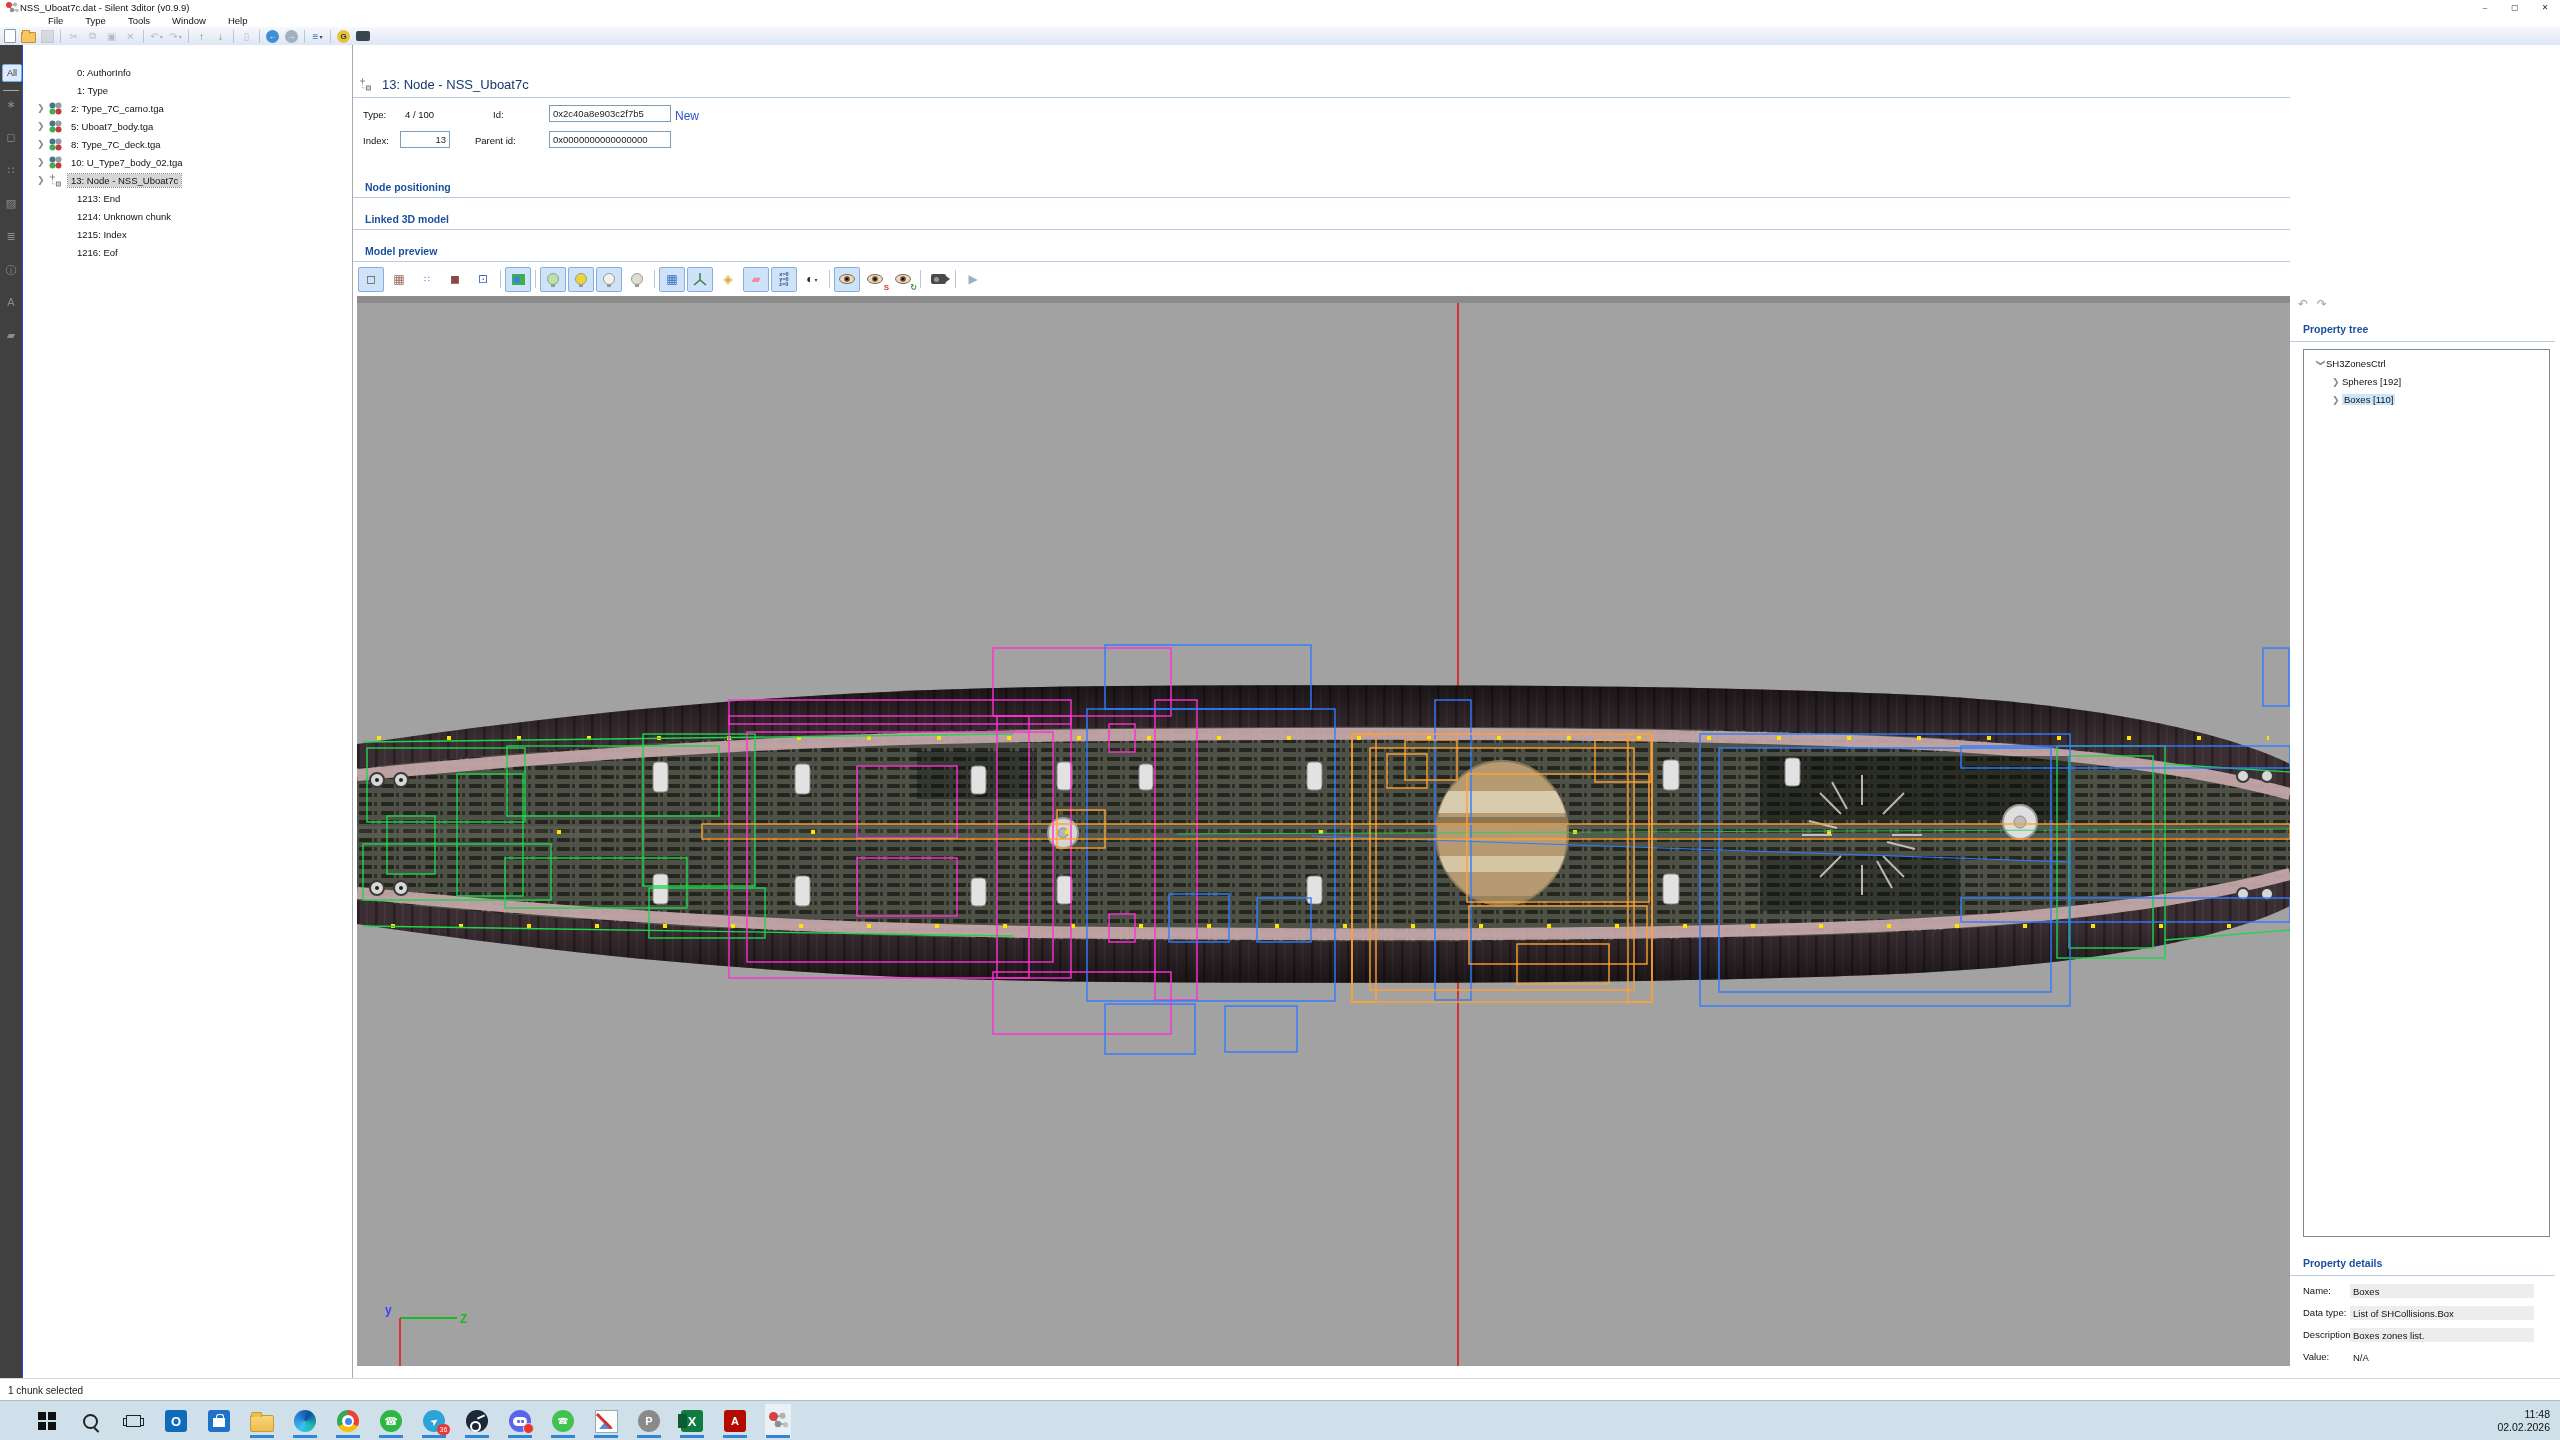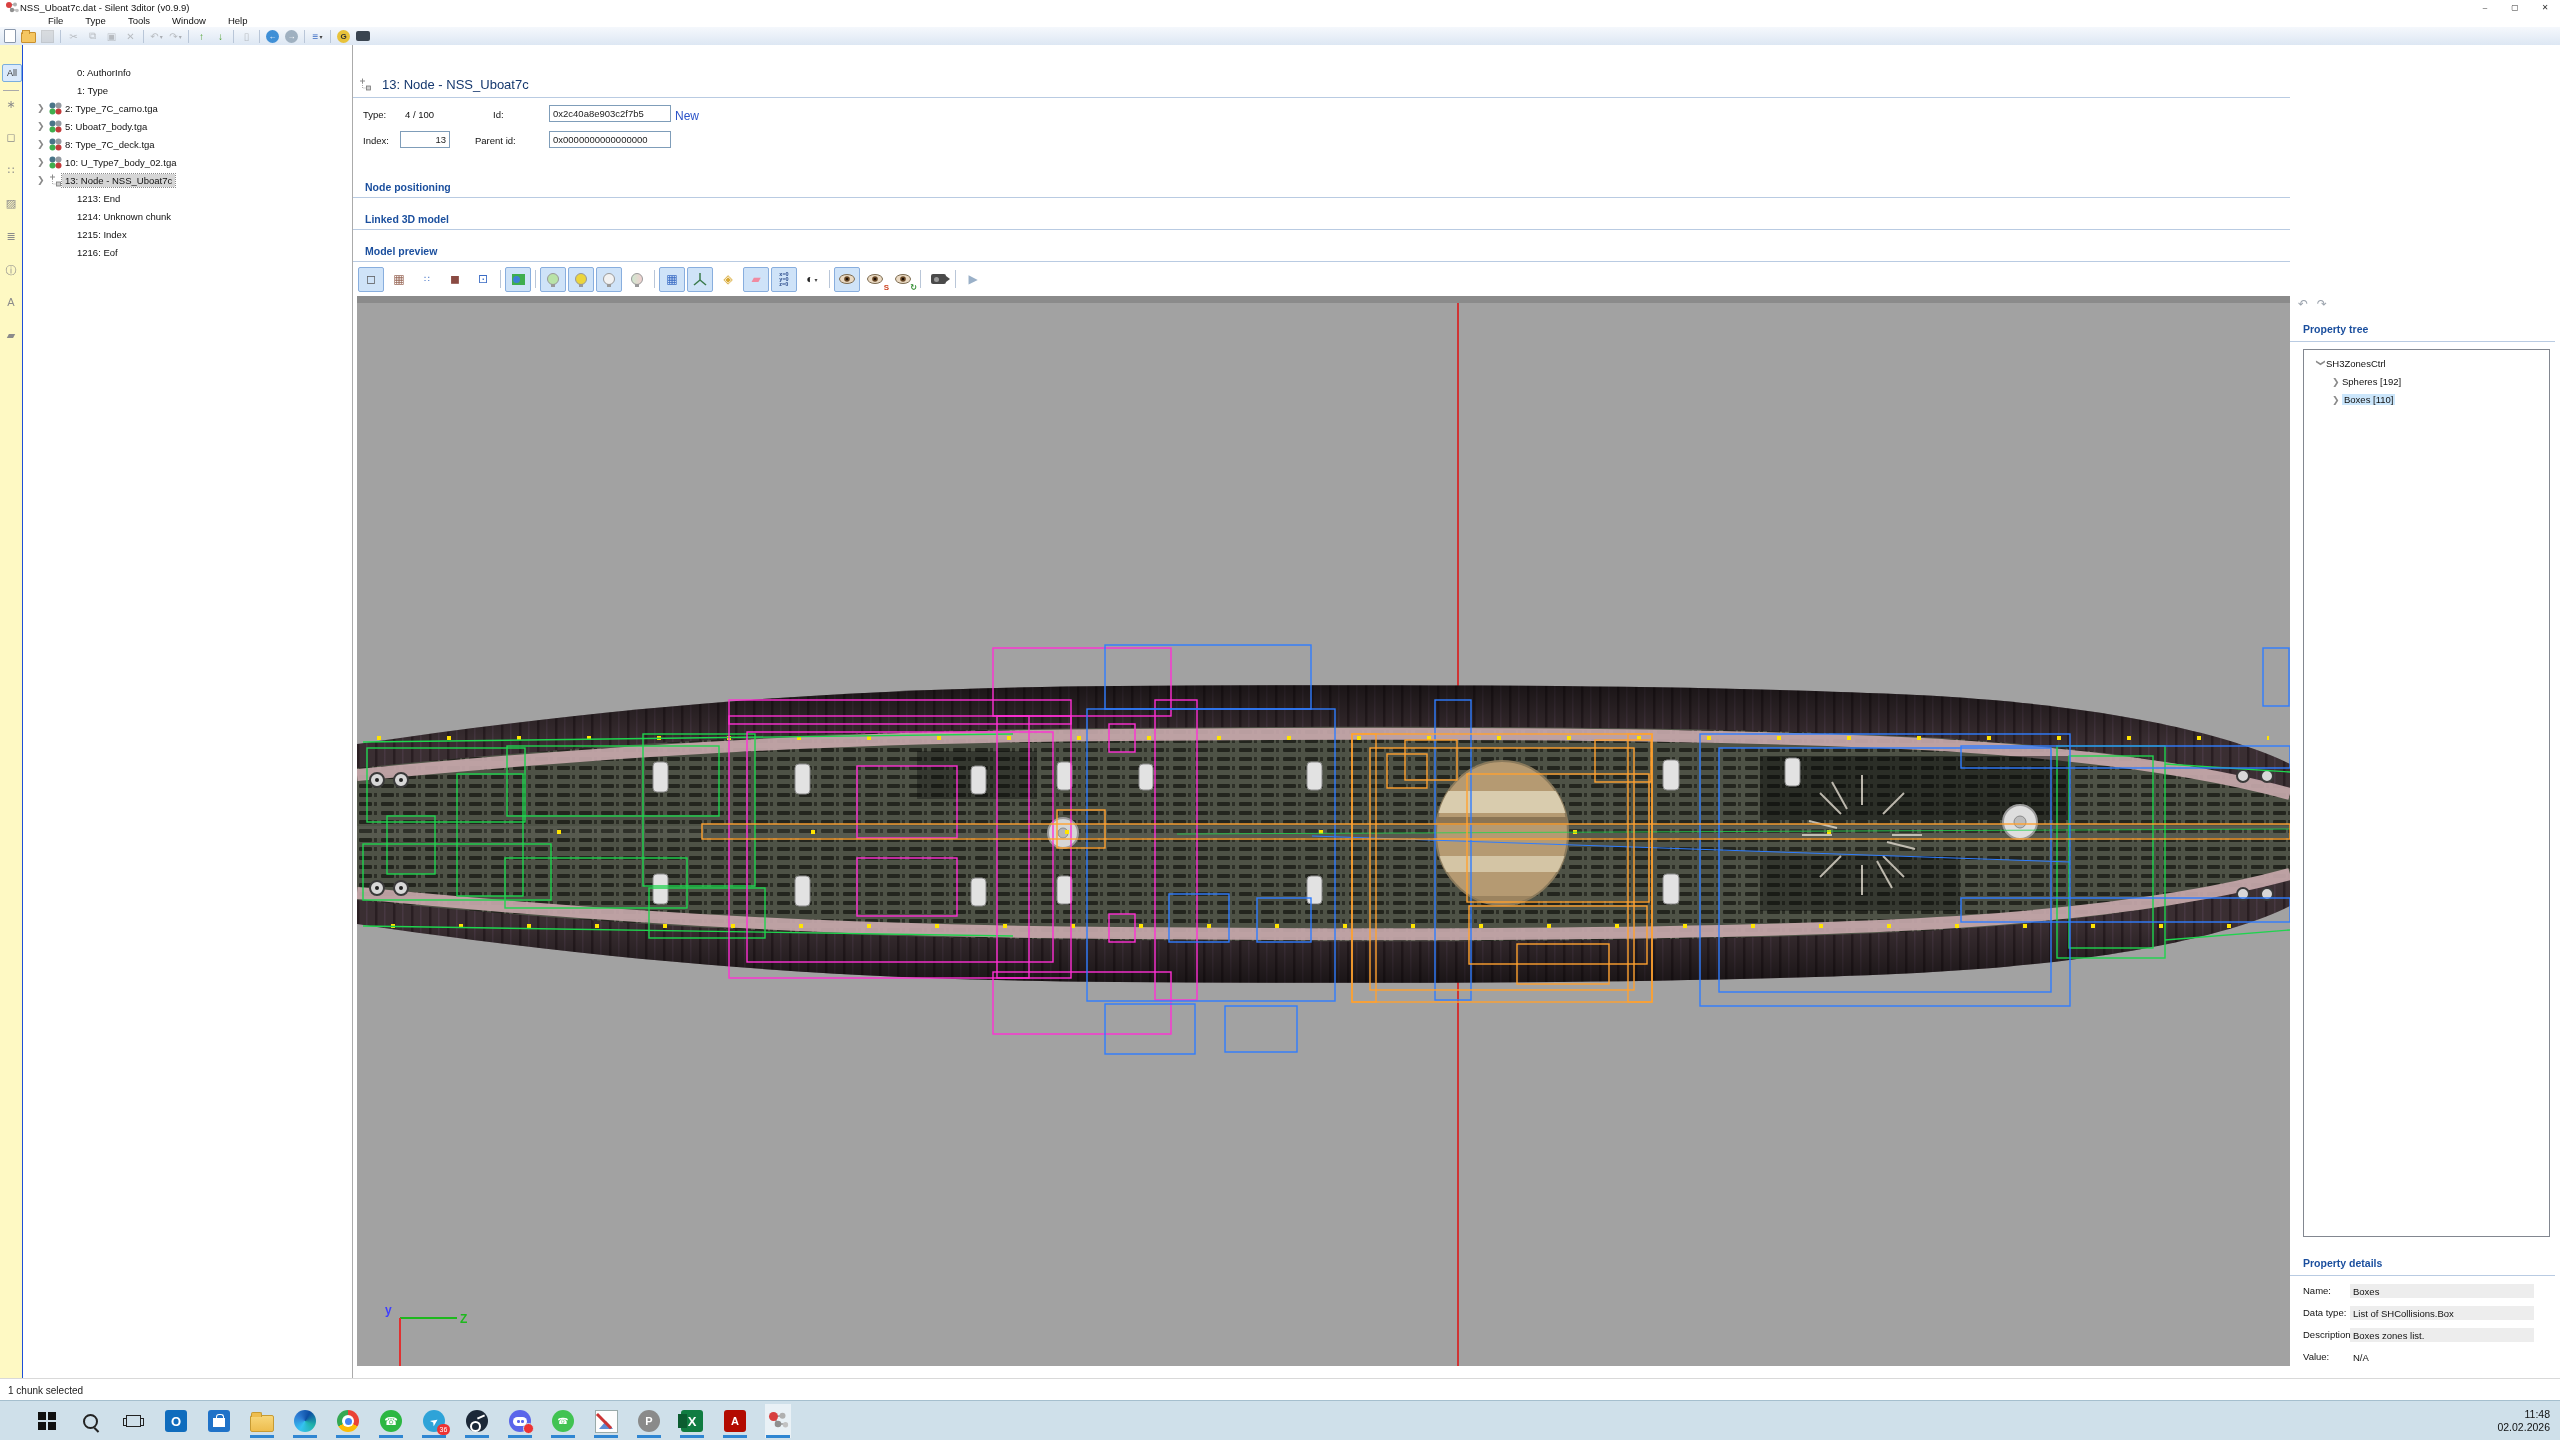--- a/index.html
+++ b/index.html
@@ -26,7 +26,7 @@
   .ccirc{width:13px;height:13px;border-radius:50%;background:#3f8fd6;color:#fff;font-size:8px;display:flex;align-items:center;justify-content:center;}
   .ccirc.dis{background:#9fb0c0;}
   
-  .filterstrip{left:0;top:45px;width:22px;height:1333px;background:#fef9c3;border-right:3px solid #1d4ed8;}
+  .filterstrip{left:0;top:45px;width:22px;height:1333px;background:#404040;border-right:3px solid #1d4ed8;}
   .allbtn{position:absolute;left:2px;top:19px;width:18px;height:16px;background:#dbeafc;border:1px solid #7aaede;
     display:flex;align-items:center;justify-content:center;font-size:9px;color:#333;border-radius:2px;}
   .stripdiv{position:absolute;left:3px;top:45px;width:16px;height:1px;background:#aaa;}

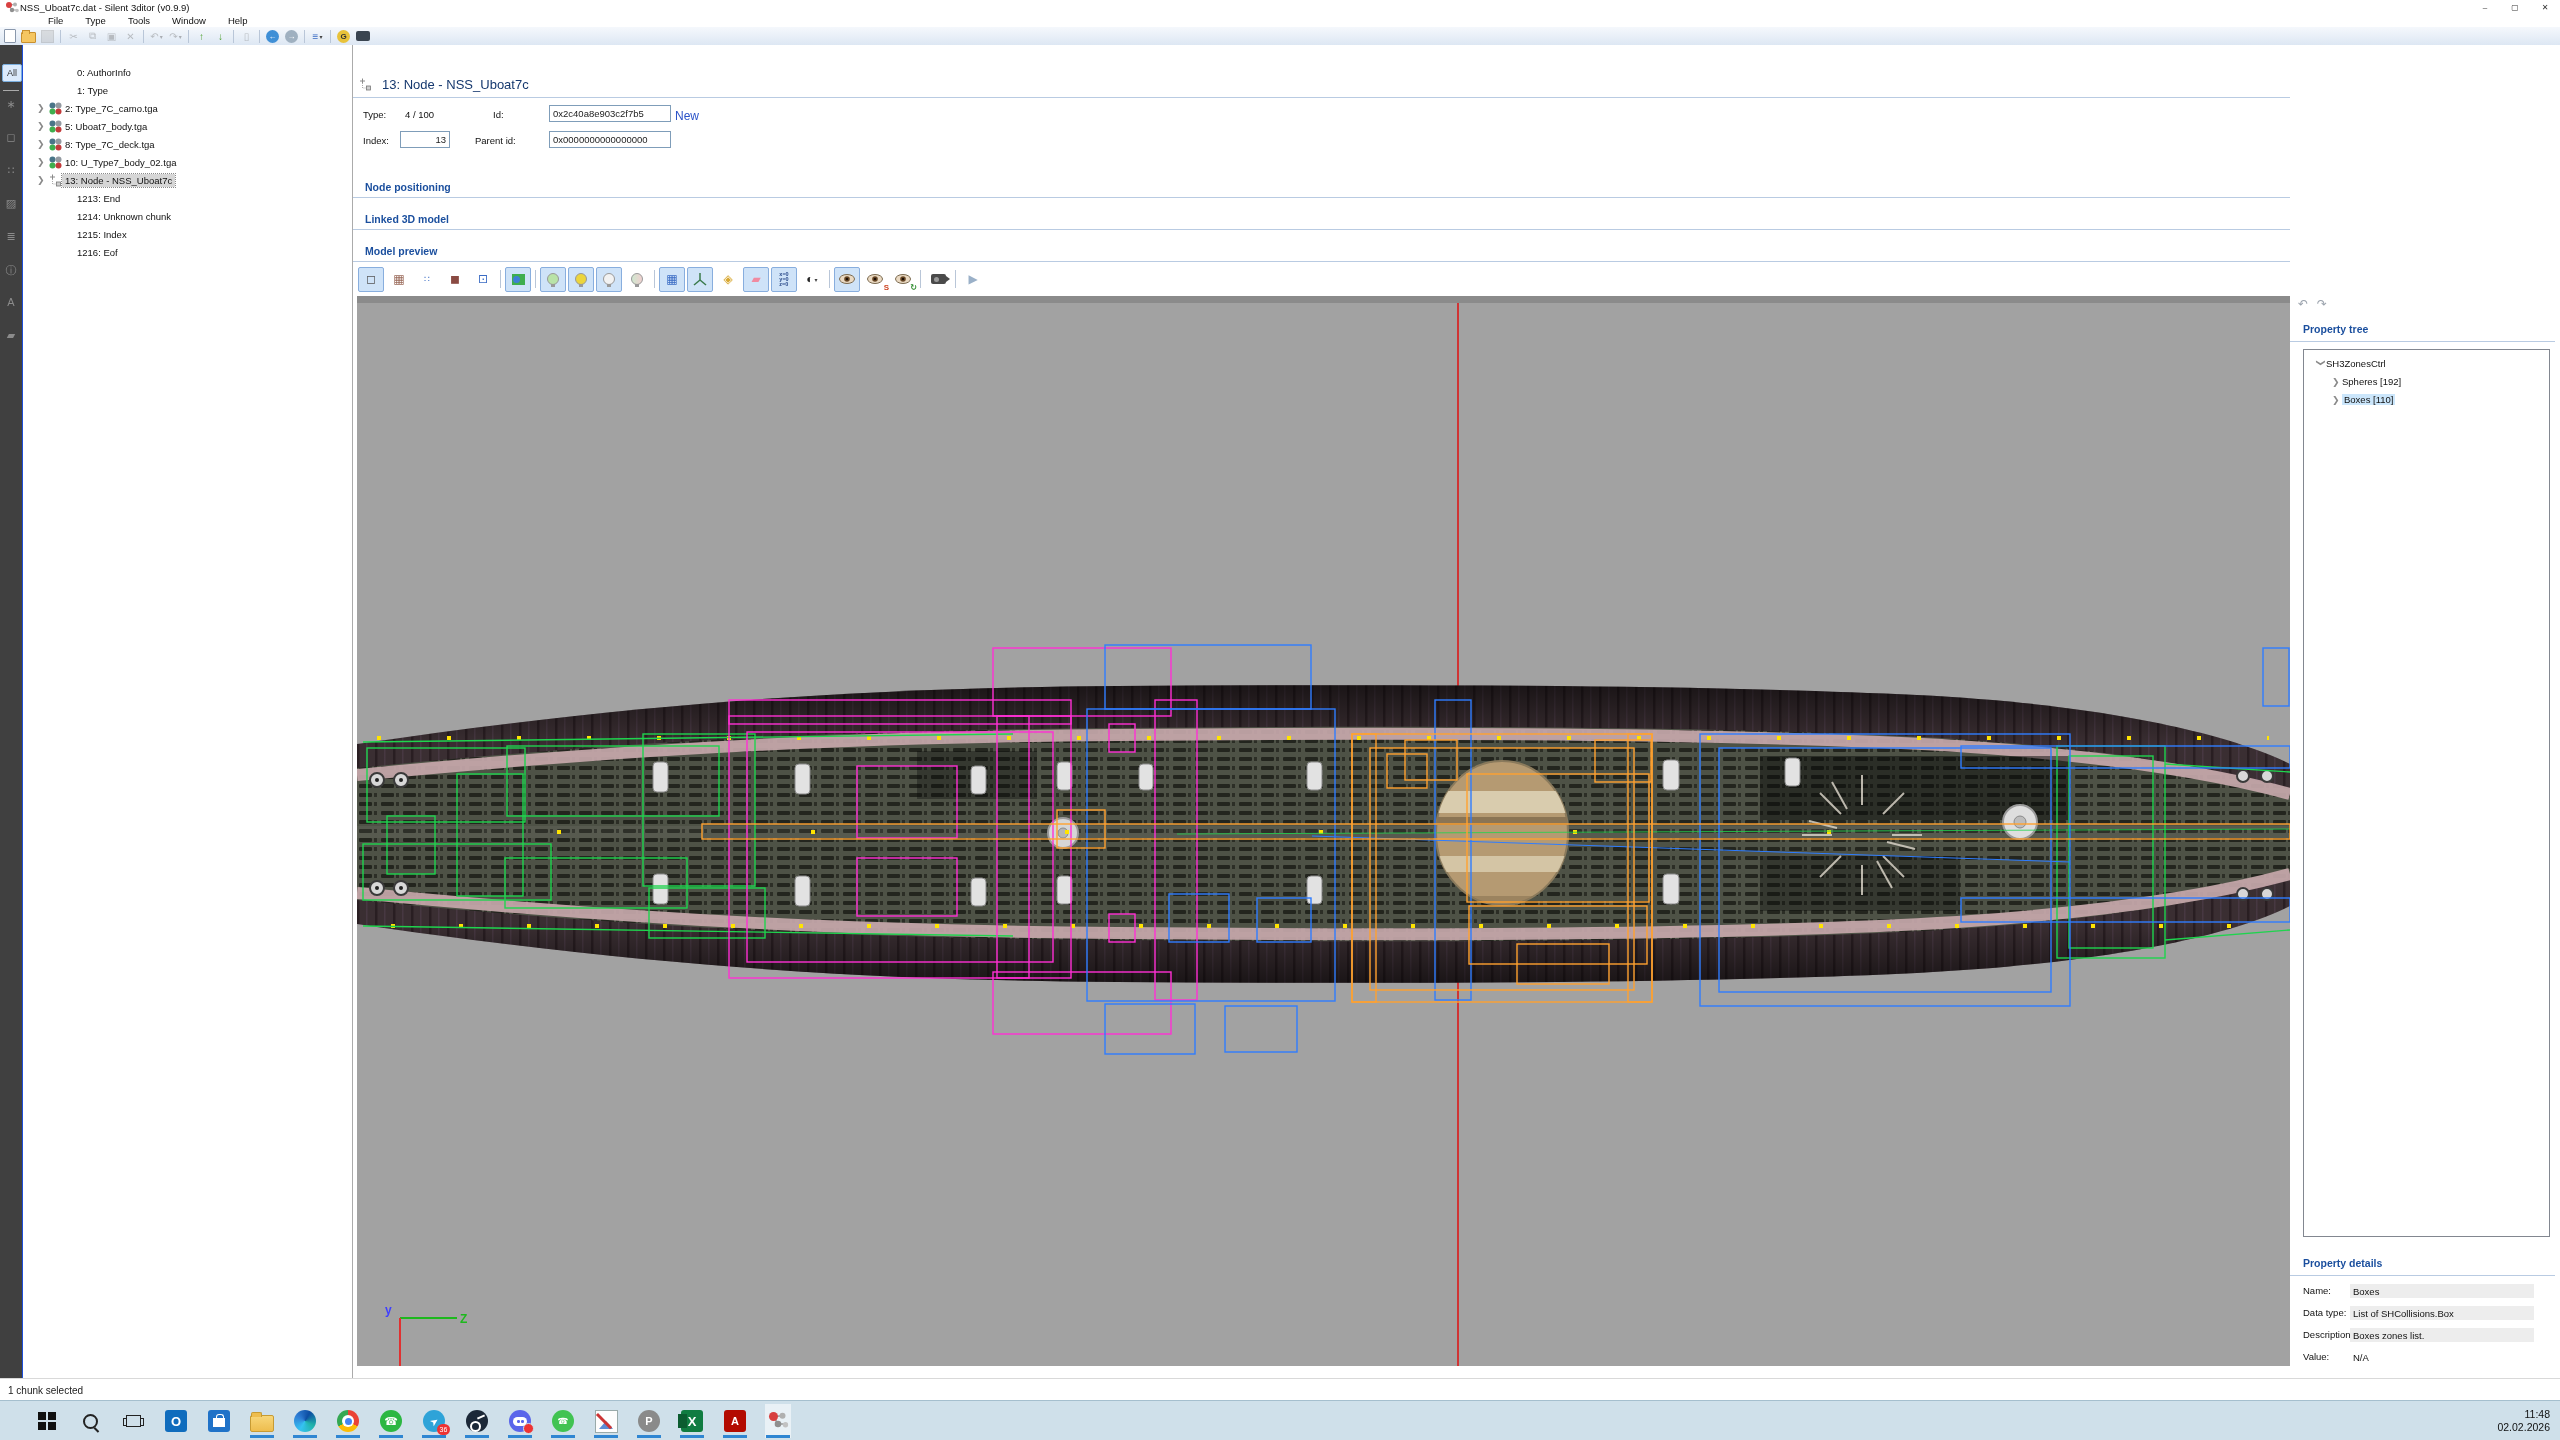--- a/index.html
+++ b/index.html
@@ -35,7 +35,7 @@
   .trow{position:absolute;left:0;width:328px;height:18px;display:flex;align-items:center;}
   .texp{width:10px;margin-left:14px;color:#8a8a8a;font-size:9px;}
   .tico{margin-left:2px;}
-  .tlabel{font-size:9.5px;color:#111;padding:1px 3px;}
+  .tlabel{margin-left:6px;font-size:9.5px;color:#111;padding:1px 3px;}
   .tlabel.noicon{margin-left:51px;}
   .tlabel.sel{background:#d6d6d6;outline:1px dotted #8a8a8a;}
   

